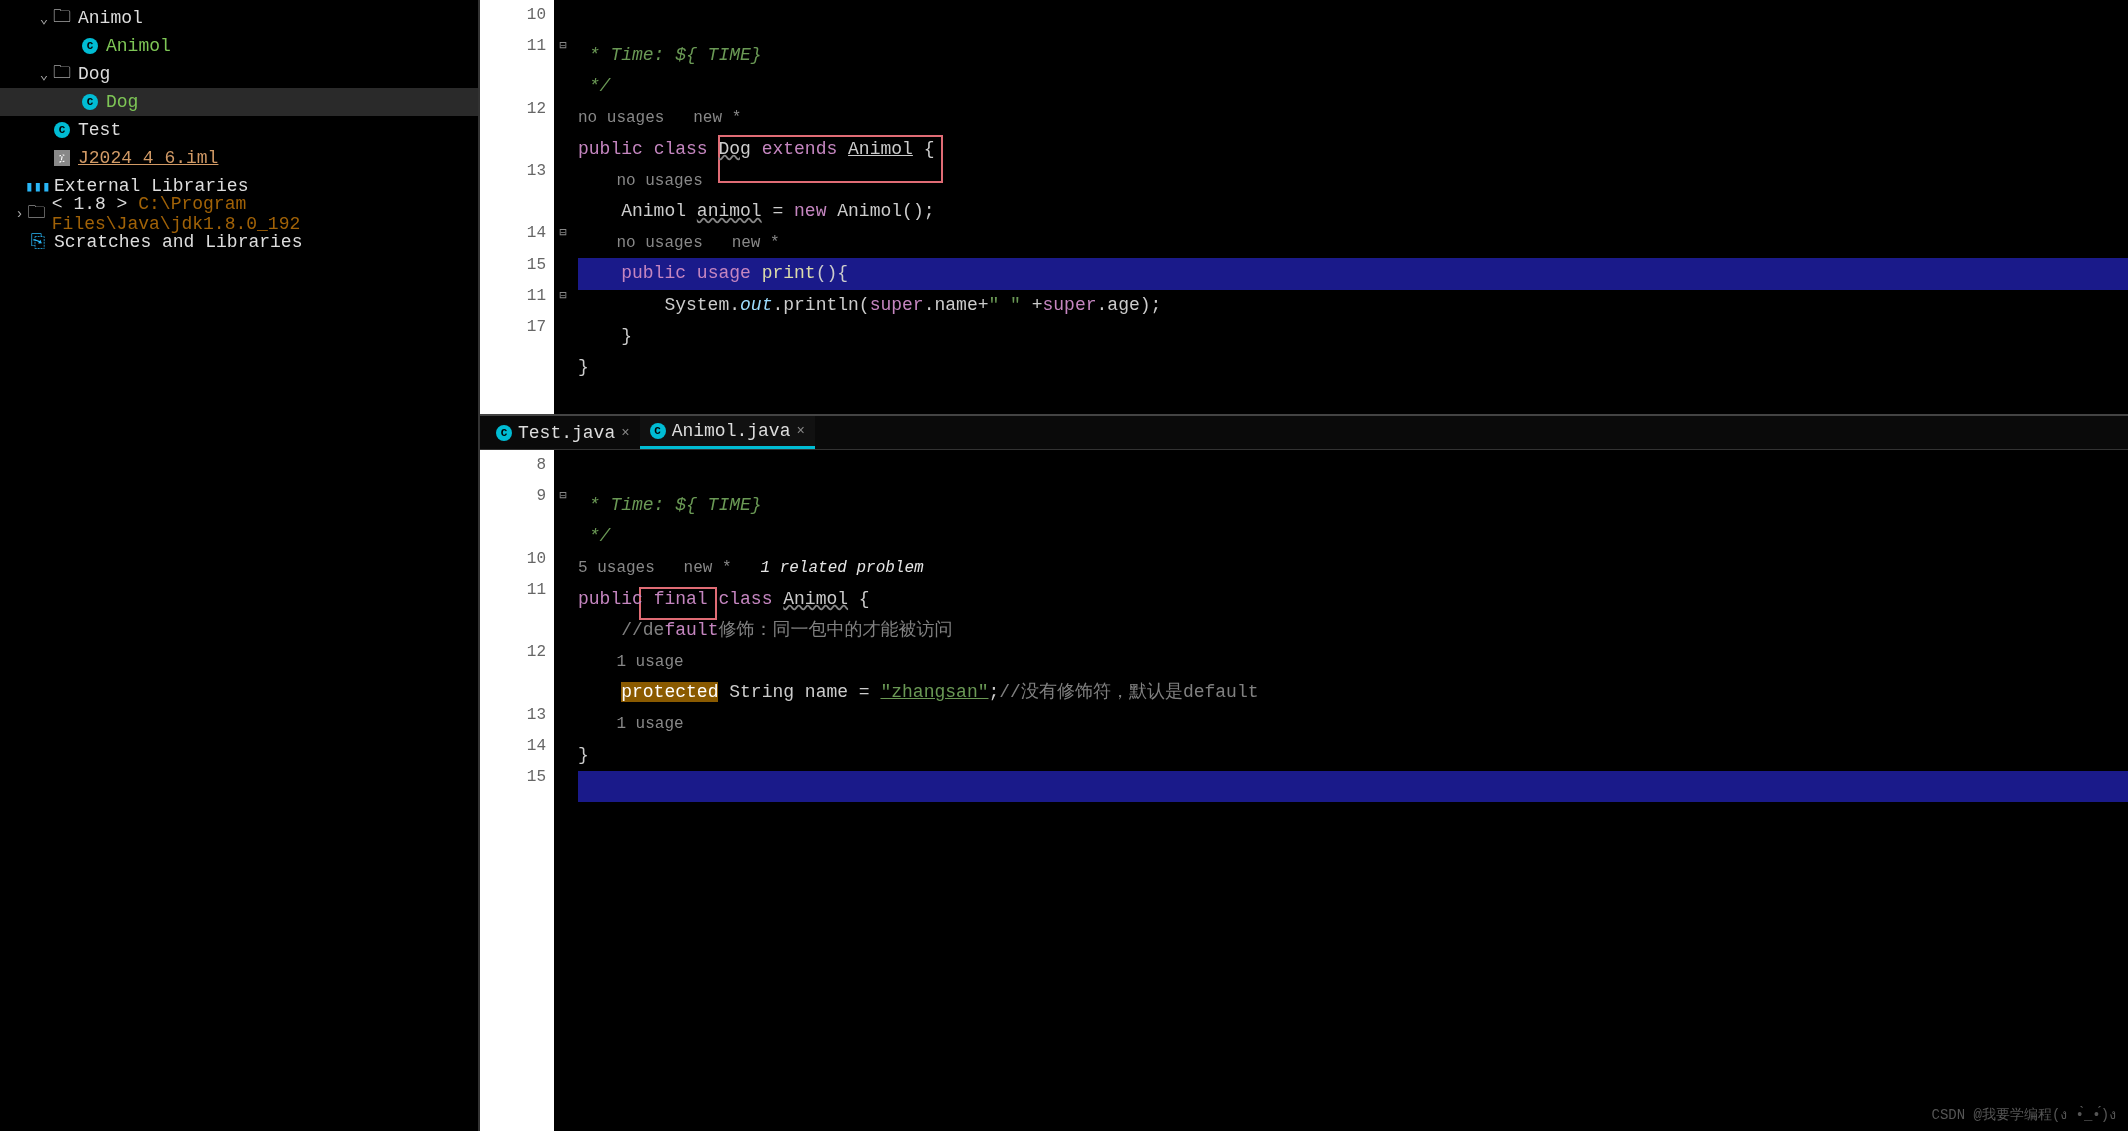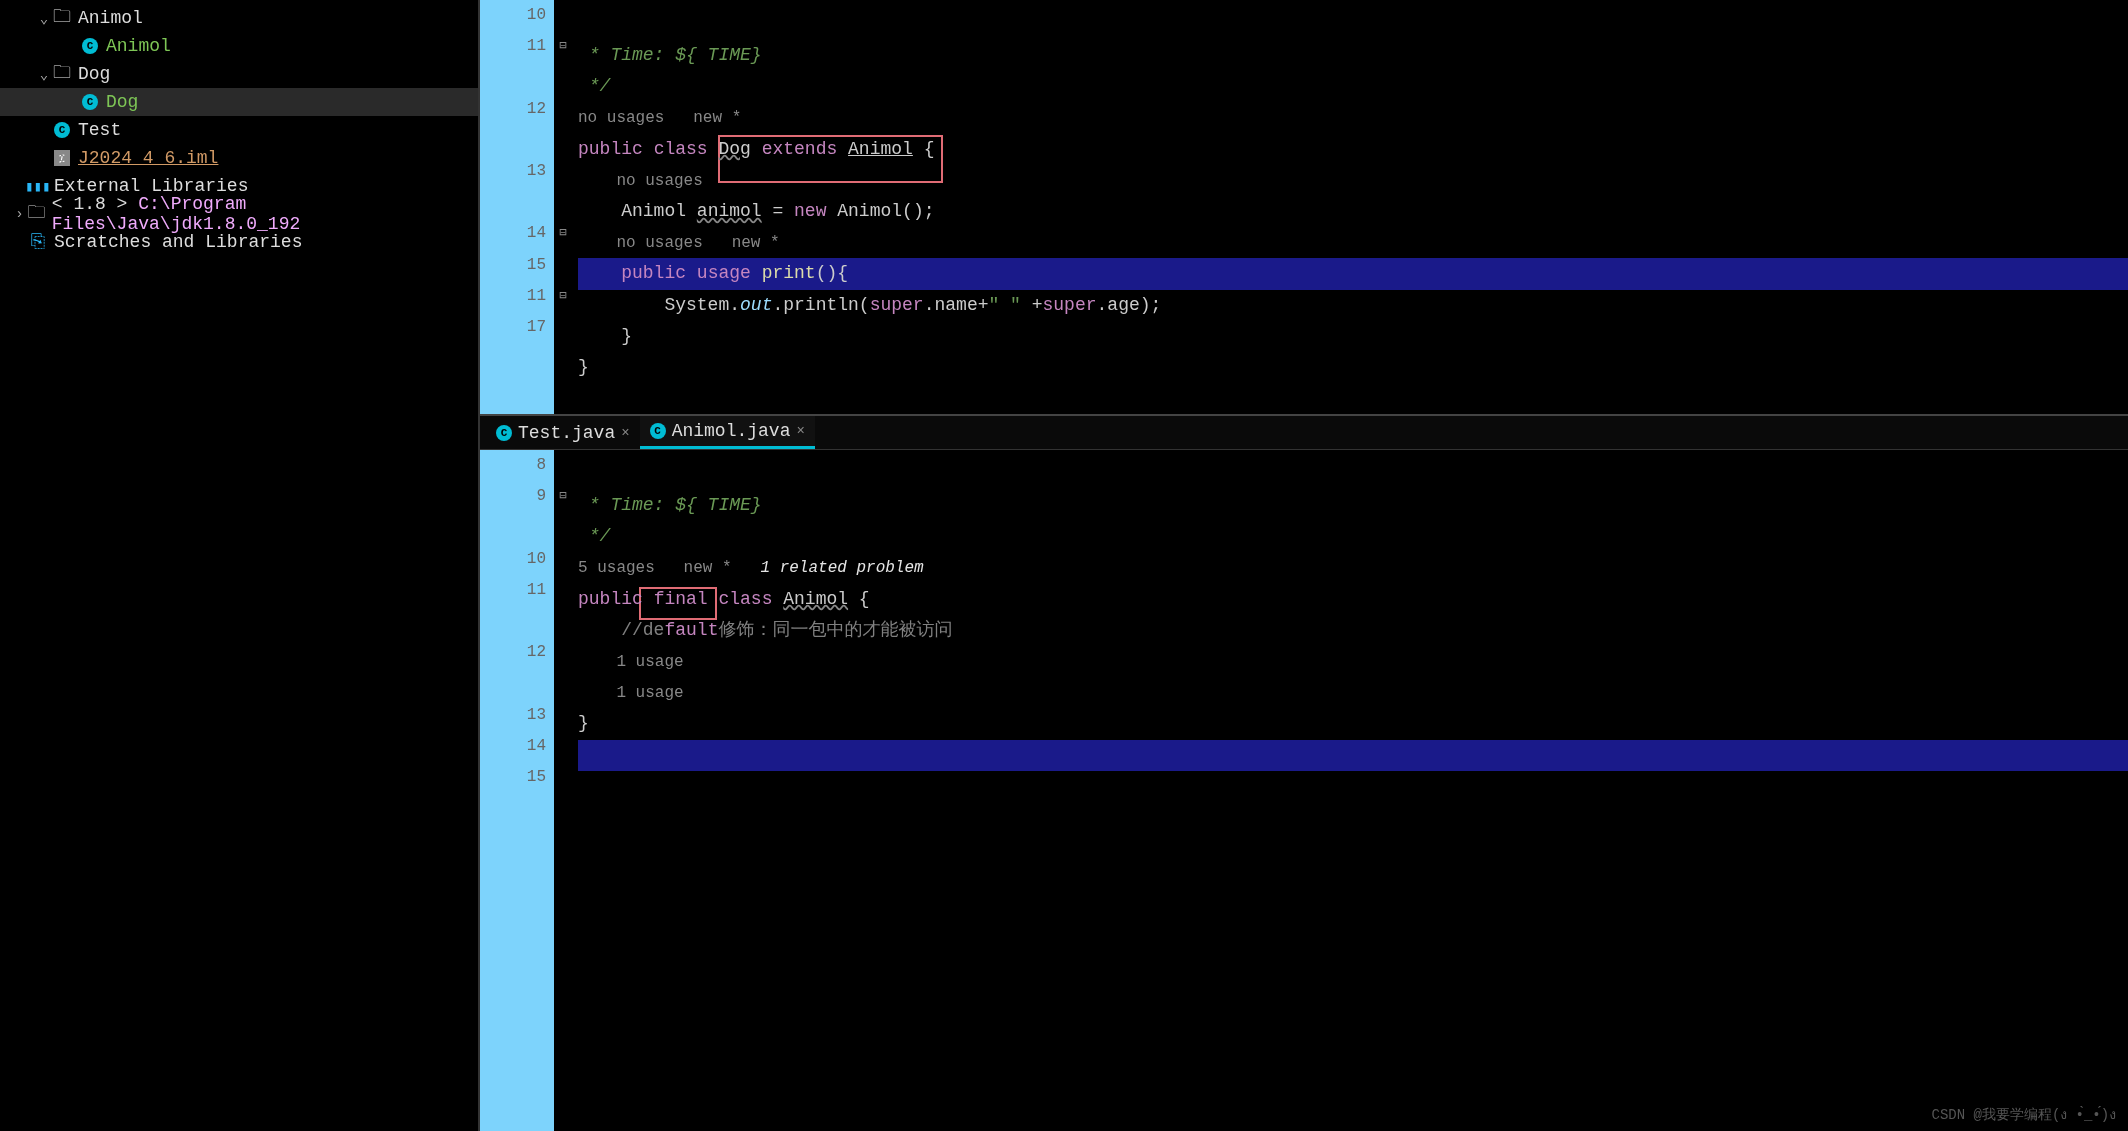--- a/index.html
+++ b/index.html
@@ -98,7 +98,7 @@
 }
 .gutter {
   width: 74px;
-  background: #7dd3fc;
+  background: #ffffff;
   text-align: right;
   padding-right: 8px;
 }

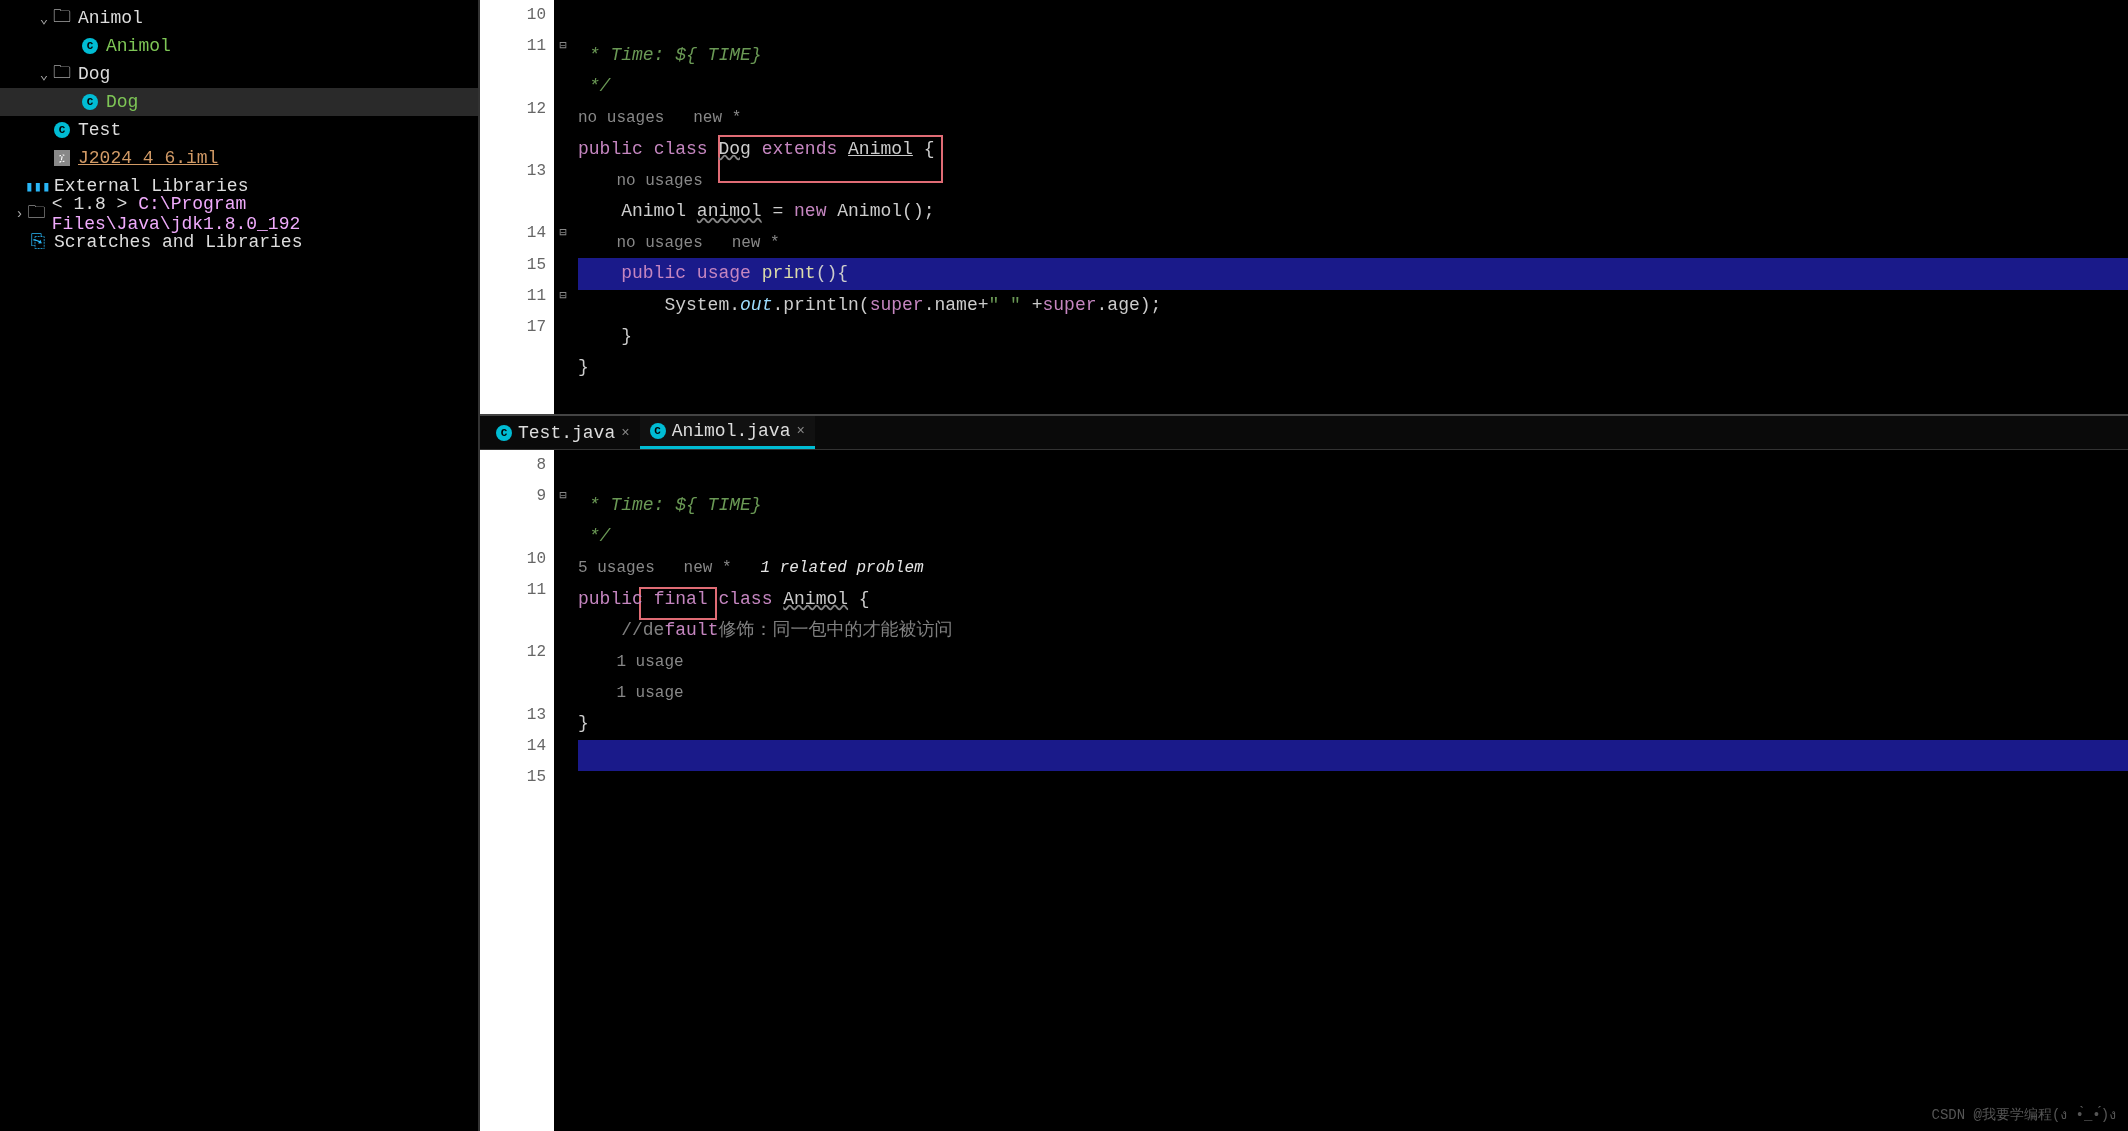--- a/index.html
+++ b/index.html
@@ -60,7 +60,7 @@
 .lib-icon { color: #29b6f6; font-size: 14px; }
 .jdk-icon { color: #ccc; }
 .scratch-icon { color: #29b6f6; }
-.jdk-path { color: #f0abfc; }
+.jdk-path { color: #a16207; }
 .sel-text { color: #7ec656; }
 .editors {
   flex: 1;

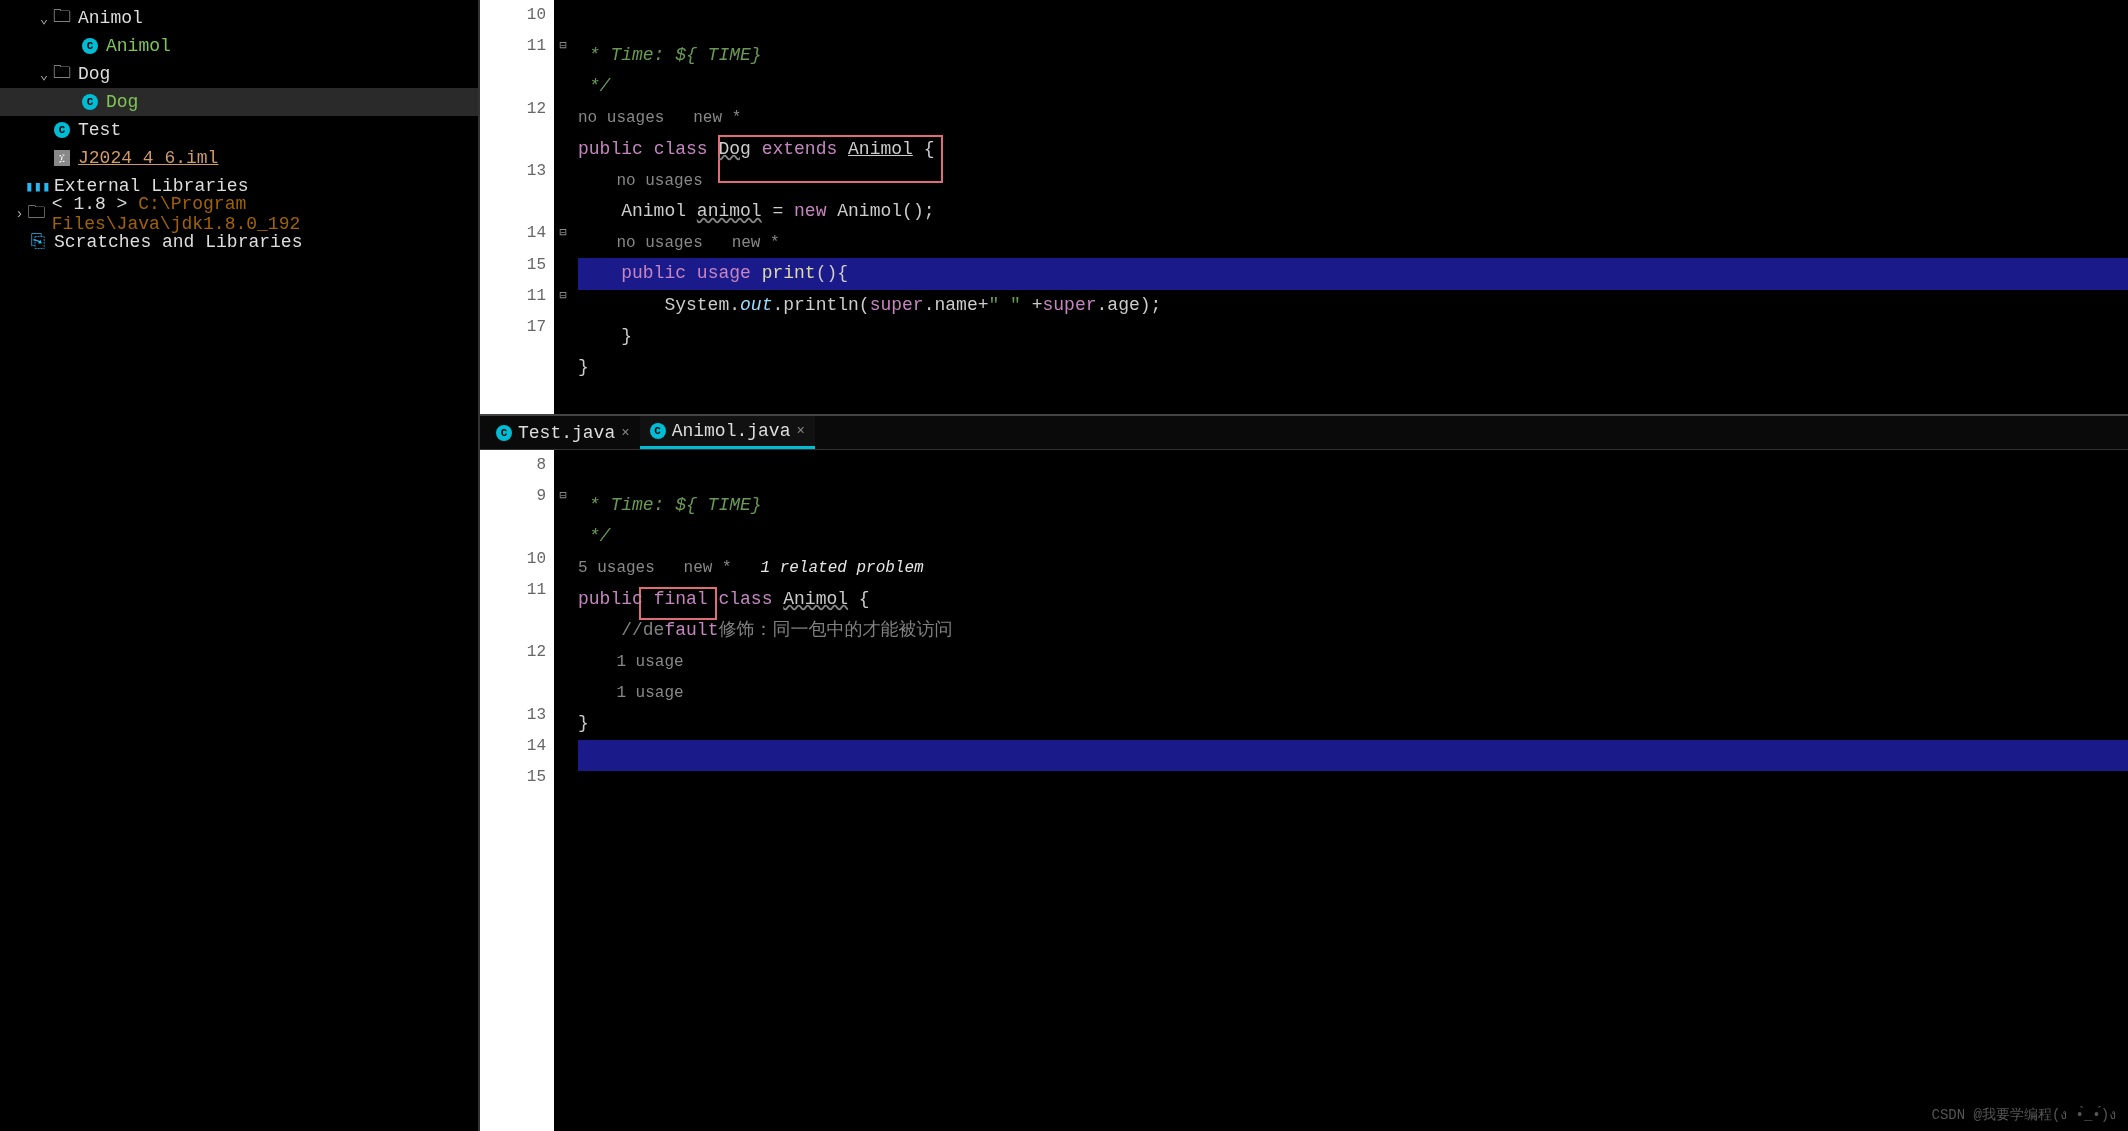--- a/index.html
+++ b/index.html
@@ -324,6 +324,7 @@
           <div class="code-line"><span class="kw">public </span><span class="kw">final </span><span class="kw">class </span><span class="warn">Animol</span><span> {</span></div>
           <div class="code-line"><span class="cmt2">    //</span><span class="cmt2">de</span><span class="kw">fault</span><span class="cmt2">修饰：同一包中的才能被访问</span></div>
           <div class="code-line"><span class="hint">    1 usage</span></div>
+          <div class="code-line"><span>    </span><span class="hl-prot">protected</span><span> String name = </span><span class="str2" style="text-decoration: underline;">"zhangsan"</span><span>;</span><span class="cmt2">//没有修饰符，默认是default</span></div>
           <div class="code-line"><span class="hint">    1 usage</span></div>
           <div class="code-line"><span>}</span></div>
           <div class="code-line hl"><span></span></div>

